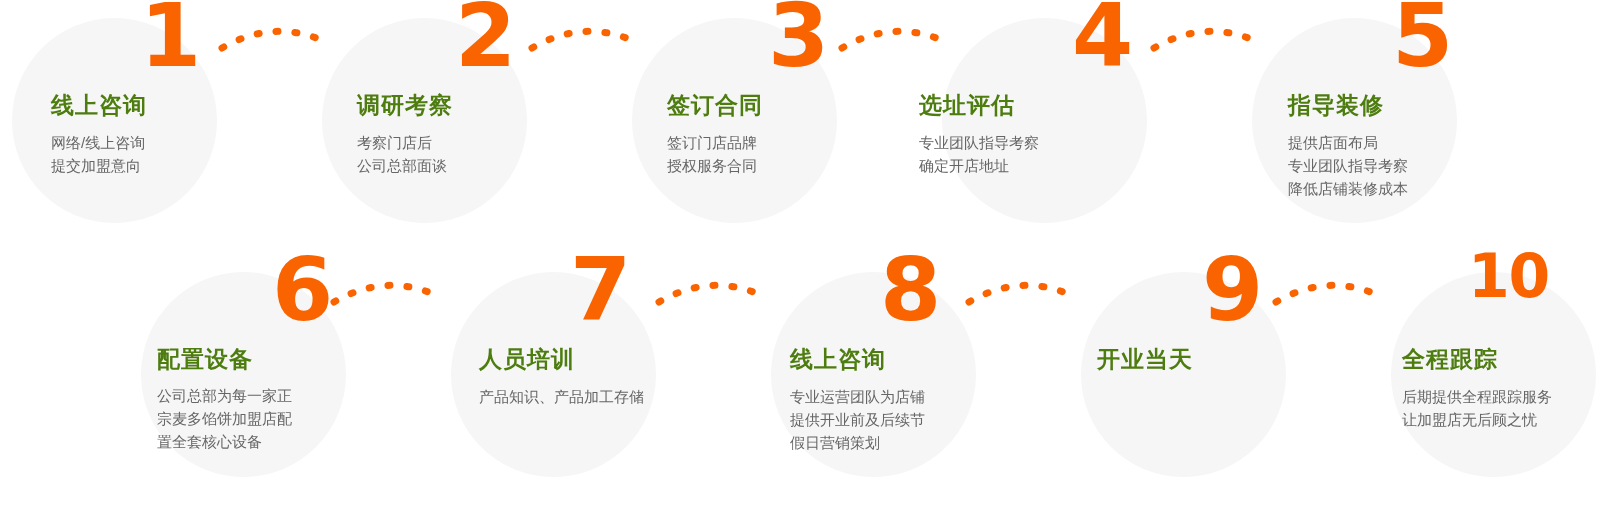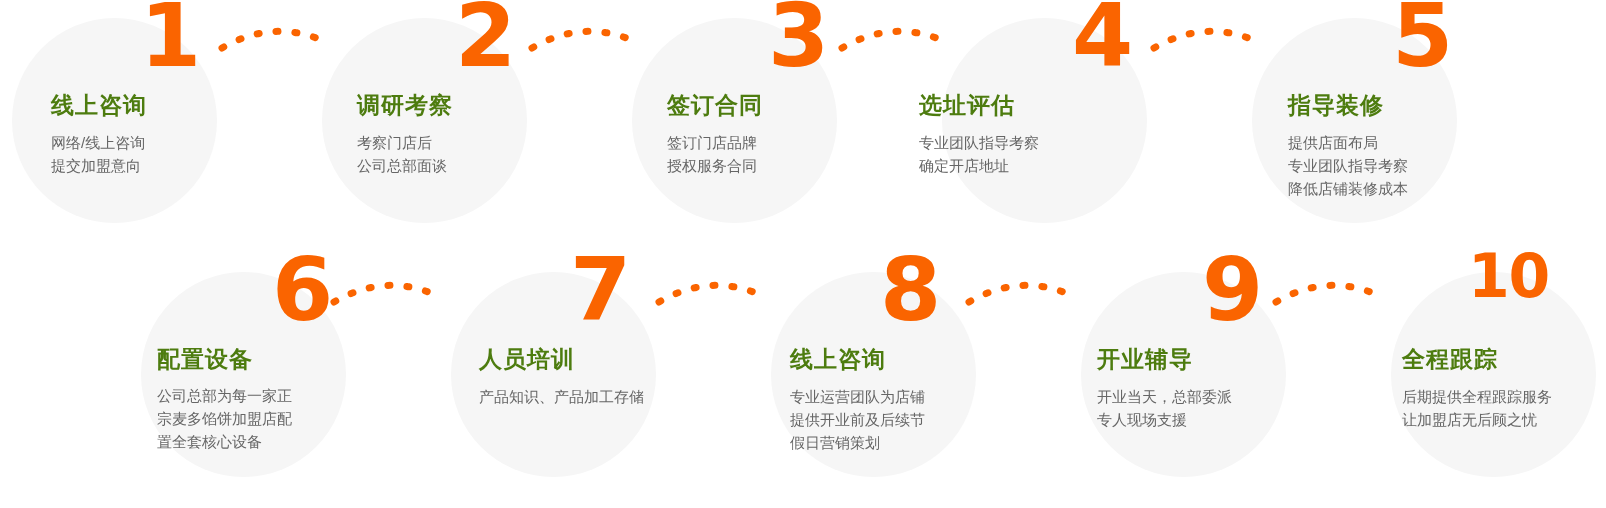--- a/index.html
+++ b/index.html
@@ -180,7 +180,7 @@
     <div class="circle" style="left:1081px; top:272px; width:205px; height:205px;"></div>
     <div class="num" style="left:1202px; top:246px; font-size:88px;">9</div>
     <div class="txt" style="left:1097px; top:348px;">
-      <div class="title">开业辅导</div>
+      <div class="title">开业当天</div>
       <div class="desc">
         <div>开业当天，总部委派</div>
         <div>专人现场支援</div>

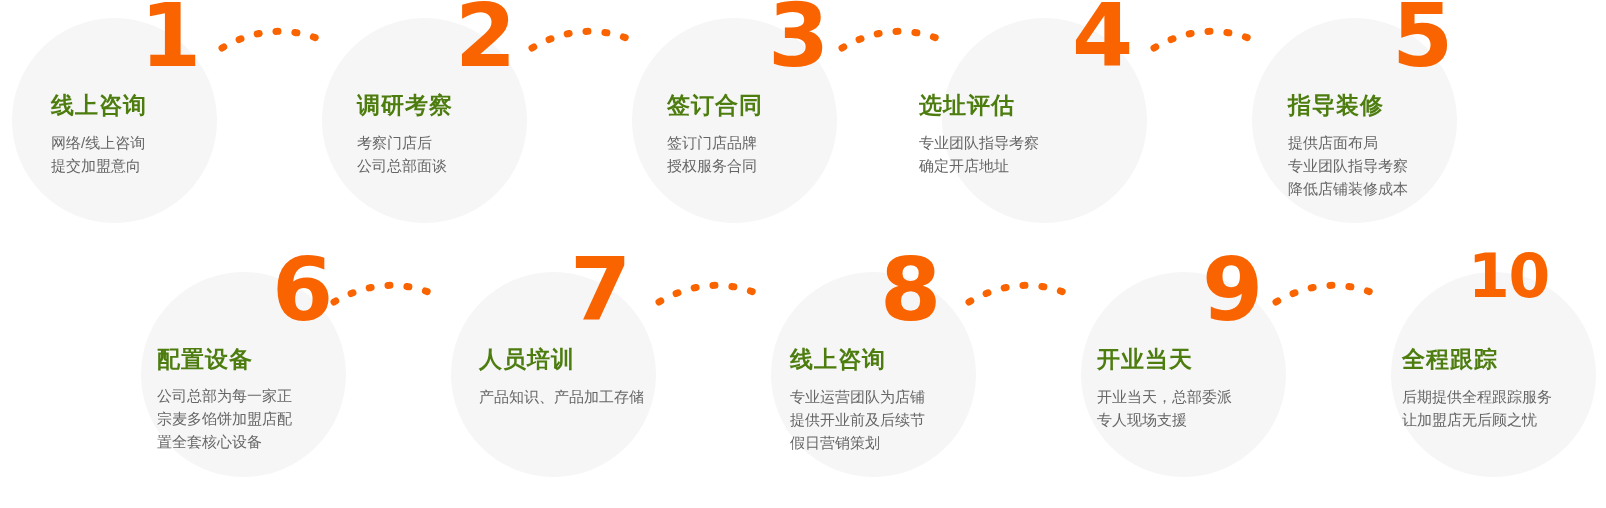--- a/index.html
+++ b/index.html
@@ -181,10 +181,6 @@
     <div class="num" style="left:1202px; top:246px; font-size:88px;">9</div>
     <div class="txt" style="left:1097px; top:348px;">
       <div class="title">开业当天</div>
-      <div class="desc">
-        <div>开业当天，总部委派</div>
-        <div>专人现场支援</div>
-      </div>
     </div>
   </div>
 

